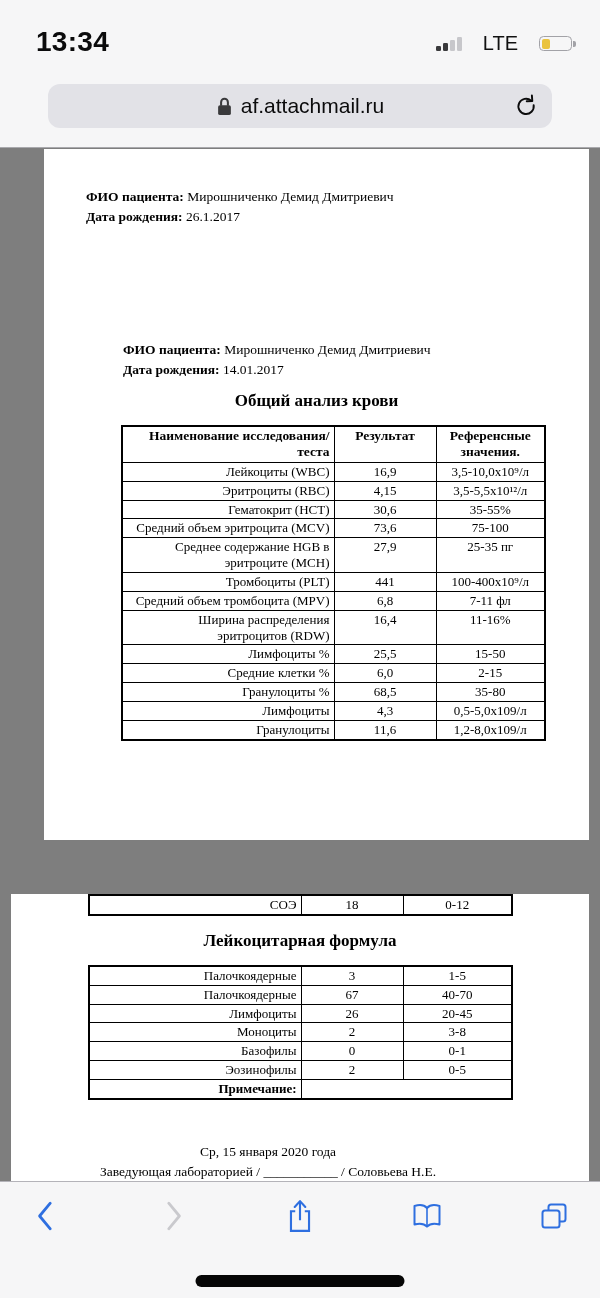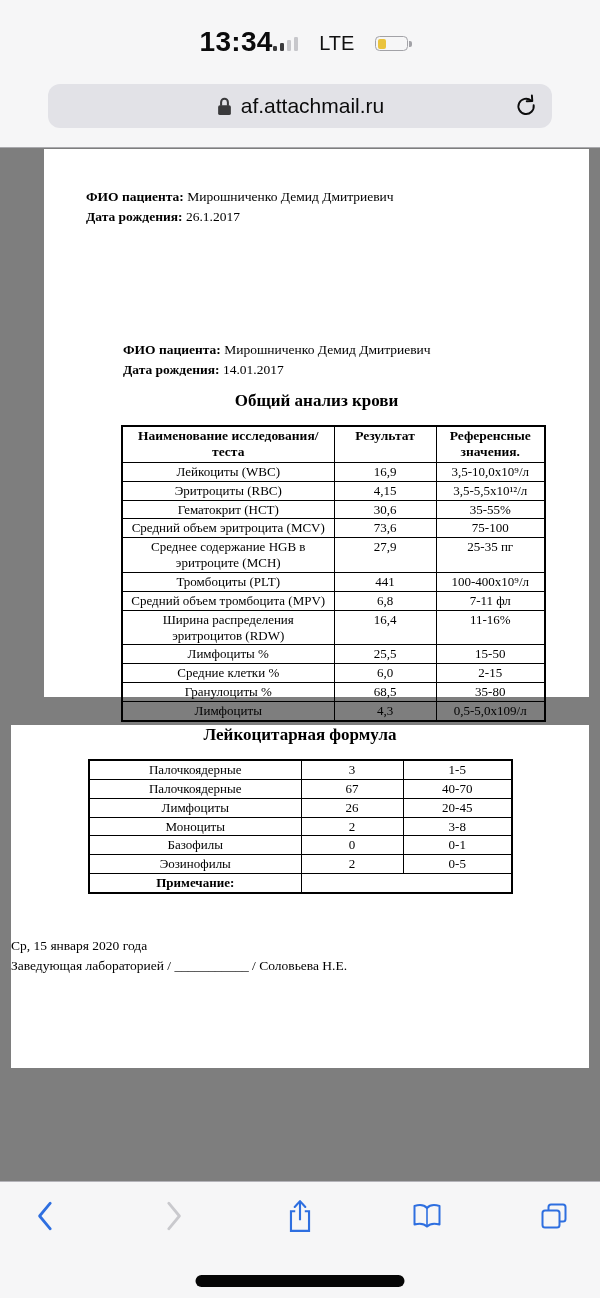--- a/index.html
+++ b/index.html
@@ -8,7 +8,7 @@
 
   
   .chrome-top{position:absolute;top:0;left:0;right:0;height:148px;background:#f6f6f7;border-bottom:1px solid #a9a9ad;box-sizing:border-box;}
-  .status-bar{height:60px;display:flex;justify-content:center;align-items:flex-end;padding:0 28px 2px 36px;box-sizing:border-box;}
+  .status-bar{height:60px;display:flex;justify-content:space-between;align-items:flex-end;padding:0 28px 2px 36px;box-sizing:border-box;}
   .time{font-size:28px;font-weight:600;color:#0b0b0c;letter-spacing:.3px;}
   .status-right{display:flex;align-items:center;gap:21px;padding-bottom:3px;}
   .signal{display:flex;align-items:flex-end;gap:2.5px;height:15px;}

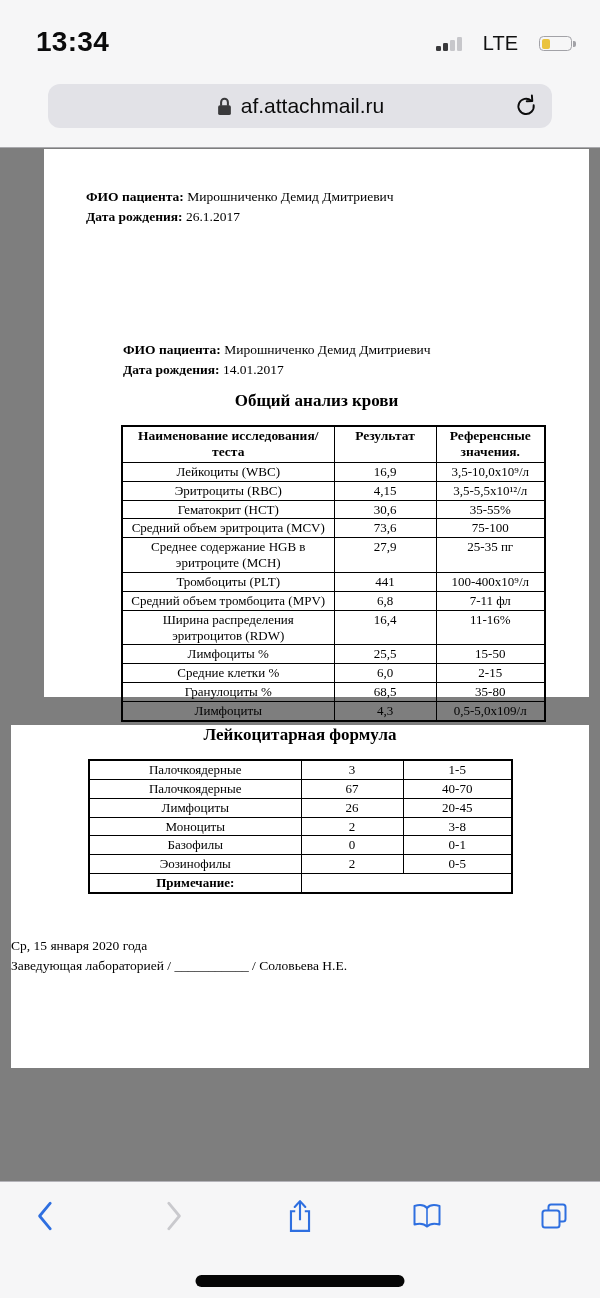--- a/index.html
+++ b/index.html
@@ -28,7 +28,7 @@
   
   .viewport{position:absolute;top:149px;left:0;right:0;bottom:117px;background:#7e7e7e;}
   .page{background:#fff;margin:0 11px;color:#000;font-family:"Liberation Serif","DejaVu Serif",serif;}
-  .page1{height:548px;margin-left:44px;}
+  .page1{height:691px;margin-left:44px;}
   .page-gap{height:13px;}
   .page2{height:343px;}
 

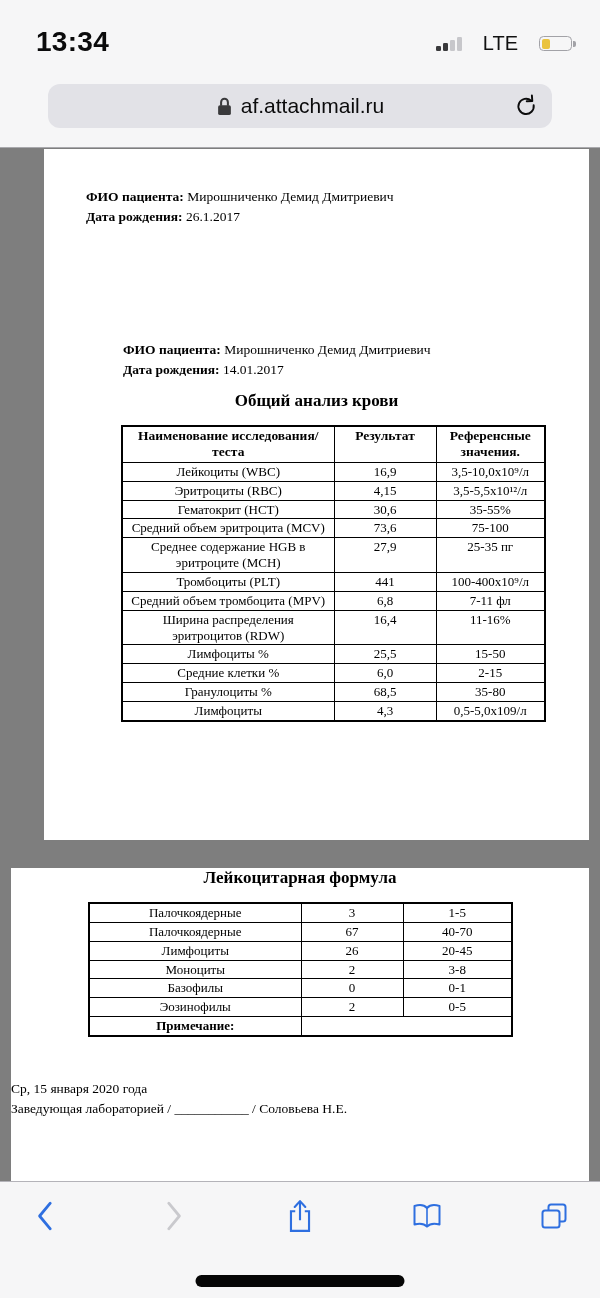--- a/index.html
+++ b/index.html
@@ -39,7 +39,7 @@
   .doc-table{margin:14px 0 0 77px;border-collapse:collapse;border:2px solid #000;table-layout:fixed;width:423px;font-size:13px;}
   .doc-table th,.doc-table td{border:1px solid #000;padding:1px 4px;line-height:1.22;vertical-align:top;overflow:hidden;}
   .doc-table th{font-size:13.5px;text-align:center;}
-  .doc-table th:first-child{text-align:center;}
+  .doc-table th:first-child{text-align:right;}
   .doc-table td{text-align:center;}
   .doc-table td:first-child{text-align:center;}
   .note-cell{font-weight:bold;text-align:left;}

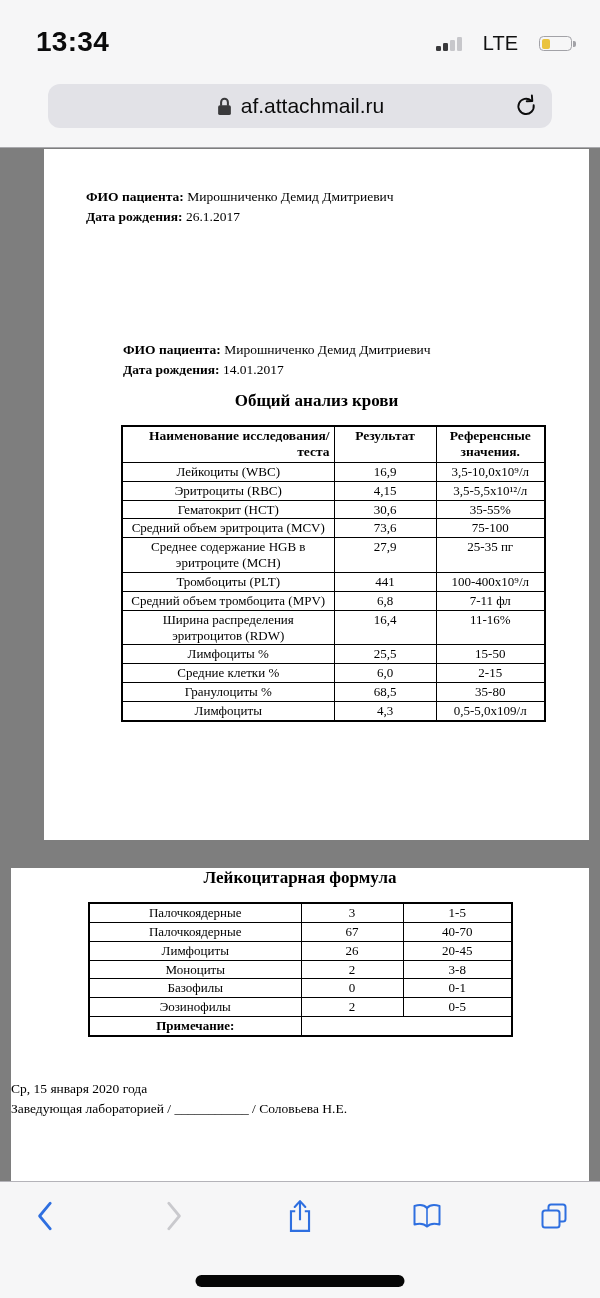--- a/index.html
+++ b/index.html
@@ -41,7 +41,7 @@
   .doc-table th{font-size:13.5px;text-align:center;}
   .doc-table th:first-child{text-align:right;}
   .doc-table td{text-align:center;}
-  .doc-table td:first-child{text-align:center;}
+  .doc-table td:first-child{text-align:right;}
   .note-cell{font-weight:bold;text-align:left;}
   .soe-table{margin-top:41px;}
   .title2{margin-top:15px;}

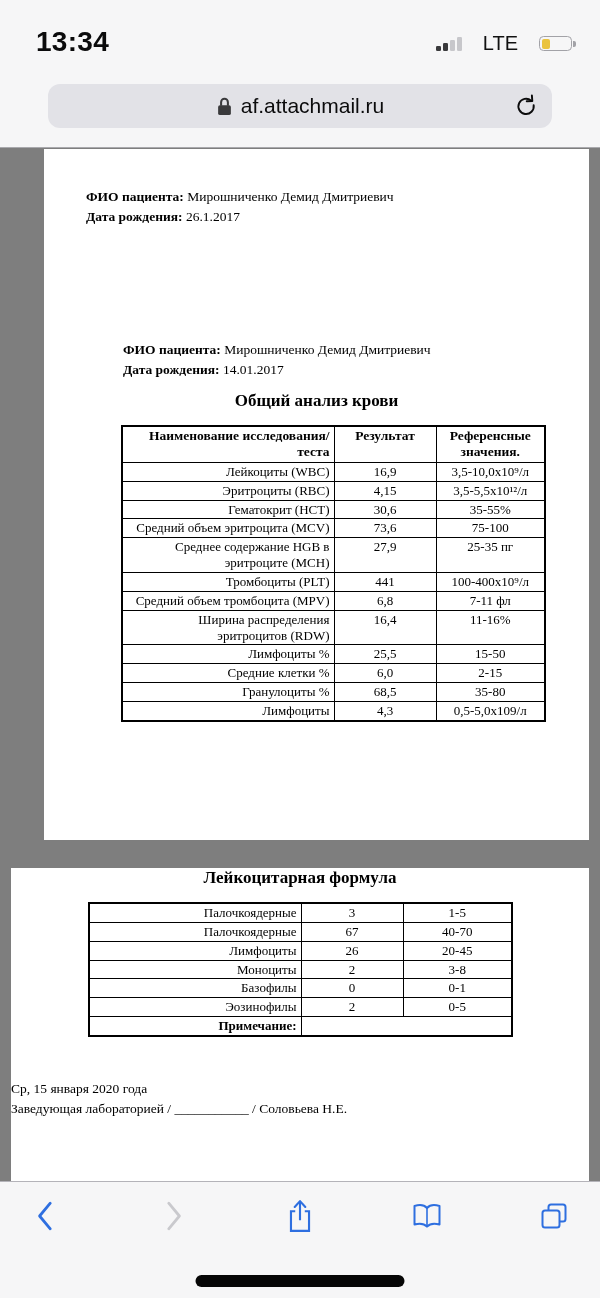--- a/index.html
+++ b/index.html
@@ -196,6 +196,11 @@
               <td>4,3</td>
               <td>0,5-5,0x109/л</td>
             </tr>
+            <tr>
+              <td>Гранулоциты</td>
+              <td>11,6</td>
+              <td>1,2-8,0x109/л</td>
+            </tr>
           </tbody>
       </table>
     </div>

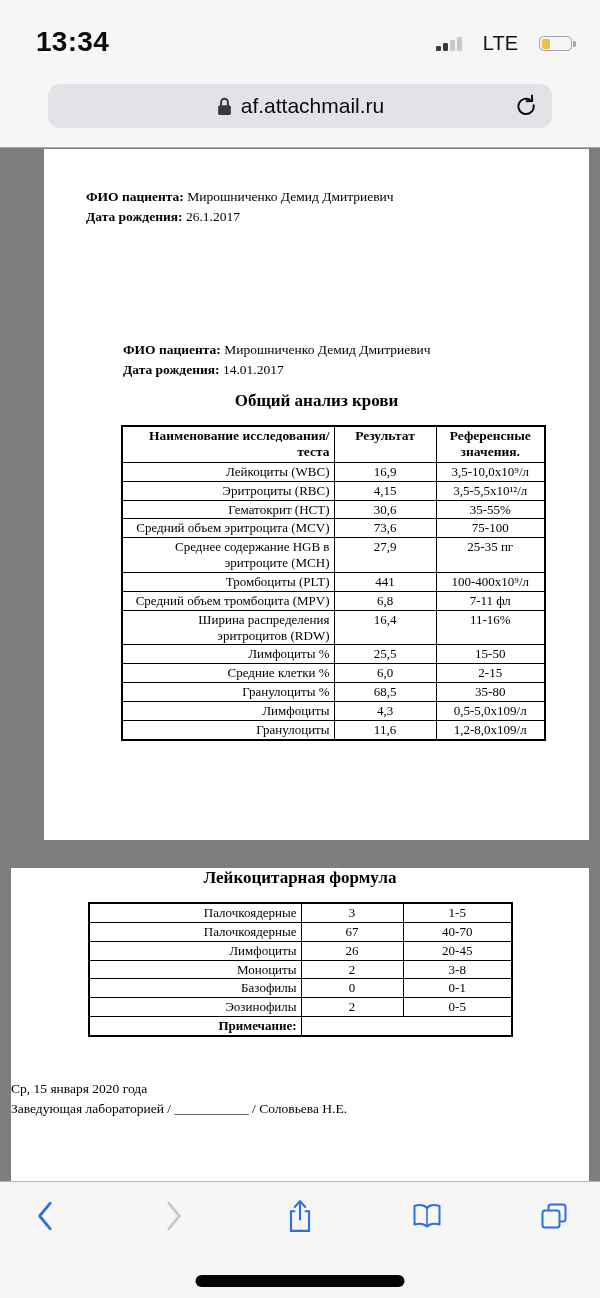--- a/index.html
+++ b/index.html
@@ -208,6 +208,21 @@
     <div class="page-gap"></div>
 
     <div class="page page2">
+      <table class="doc-table soe-table">
+        <colgroup>
+            <col style="width:212px">
+            <col style="width:102px">
+            <col style="width:109px">
+          </colgroup>
+        <tbody>
+
+        <tr>
+              <td>СОЭ</td>
+              <td>18</td>
+              <td>0-12</td>
+            </tr>
+          </tbody>
+      </table>
 
       <div class="doc-title title2">Лейкоцитарная формула</div>
 

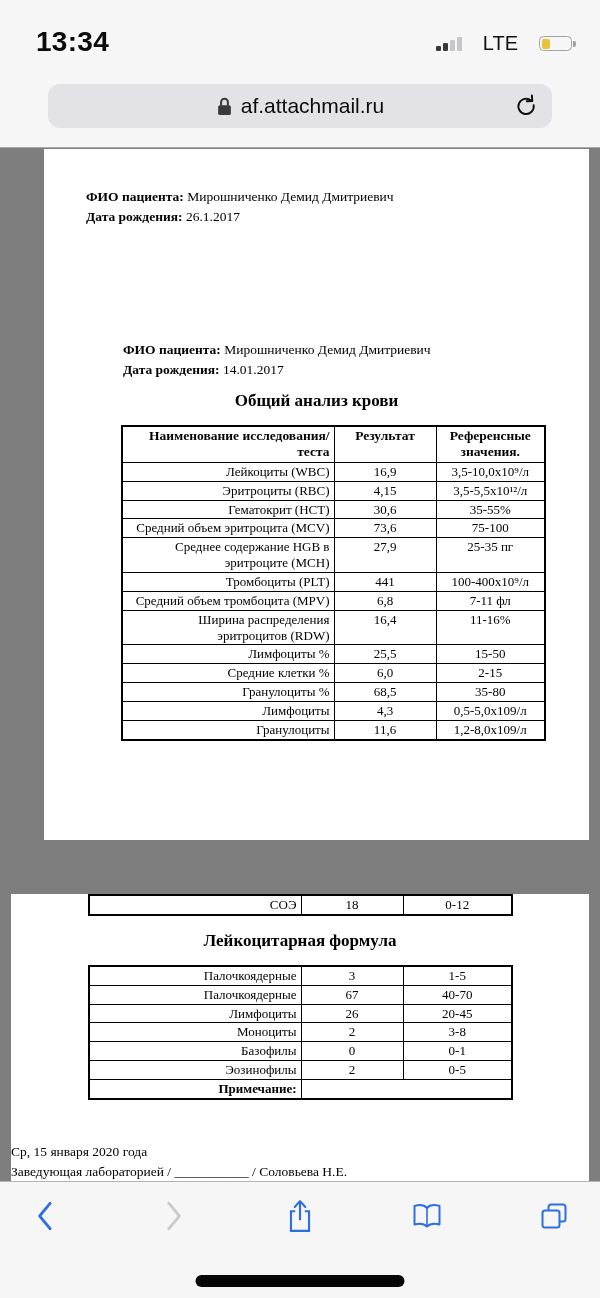--- a/index.html
+++ b/index.html
@@ -45,7 +45,7 @@
   .note-cell{font-weight:bold;text-align:left;}
   .soe-table{margin-top:41px;}
   .title2{margin-top:15px;}
-  .footer{margin-top:42px;padding-right:64px;text-align:left;font-size:13.5px;line-height:1.5;}
+  .footer{margin-top:42px;padding-right:64px;text-align:center;font-size:13.5px;line-height:1.5;}
 
   
   .toolbar{position:absolute;left:0;right:0;bottom:0;height:117px;background:#f6f6f7;border-top:1px solid #b4b3b9;box-sizing:border-box;}

